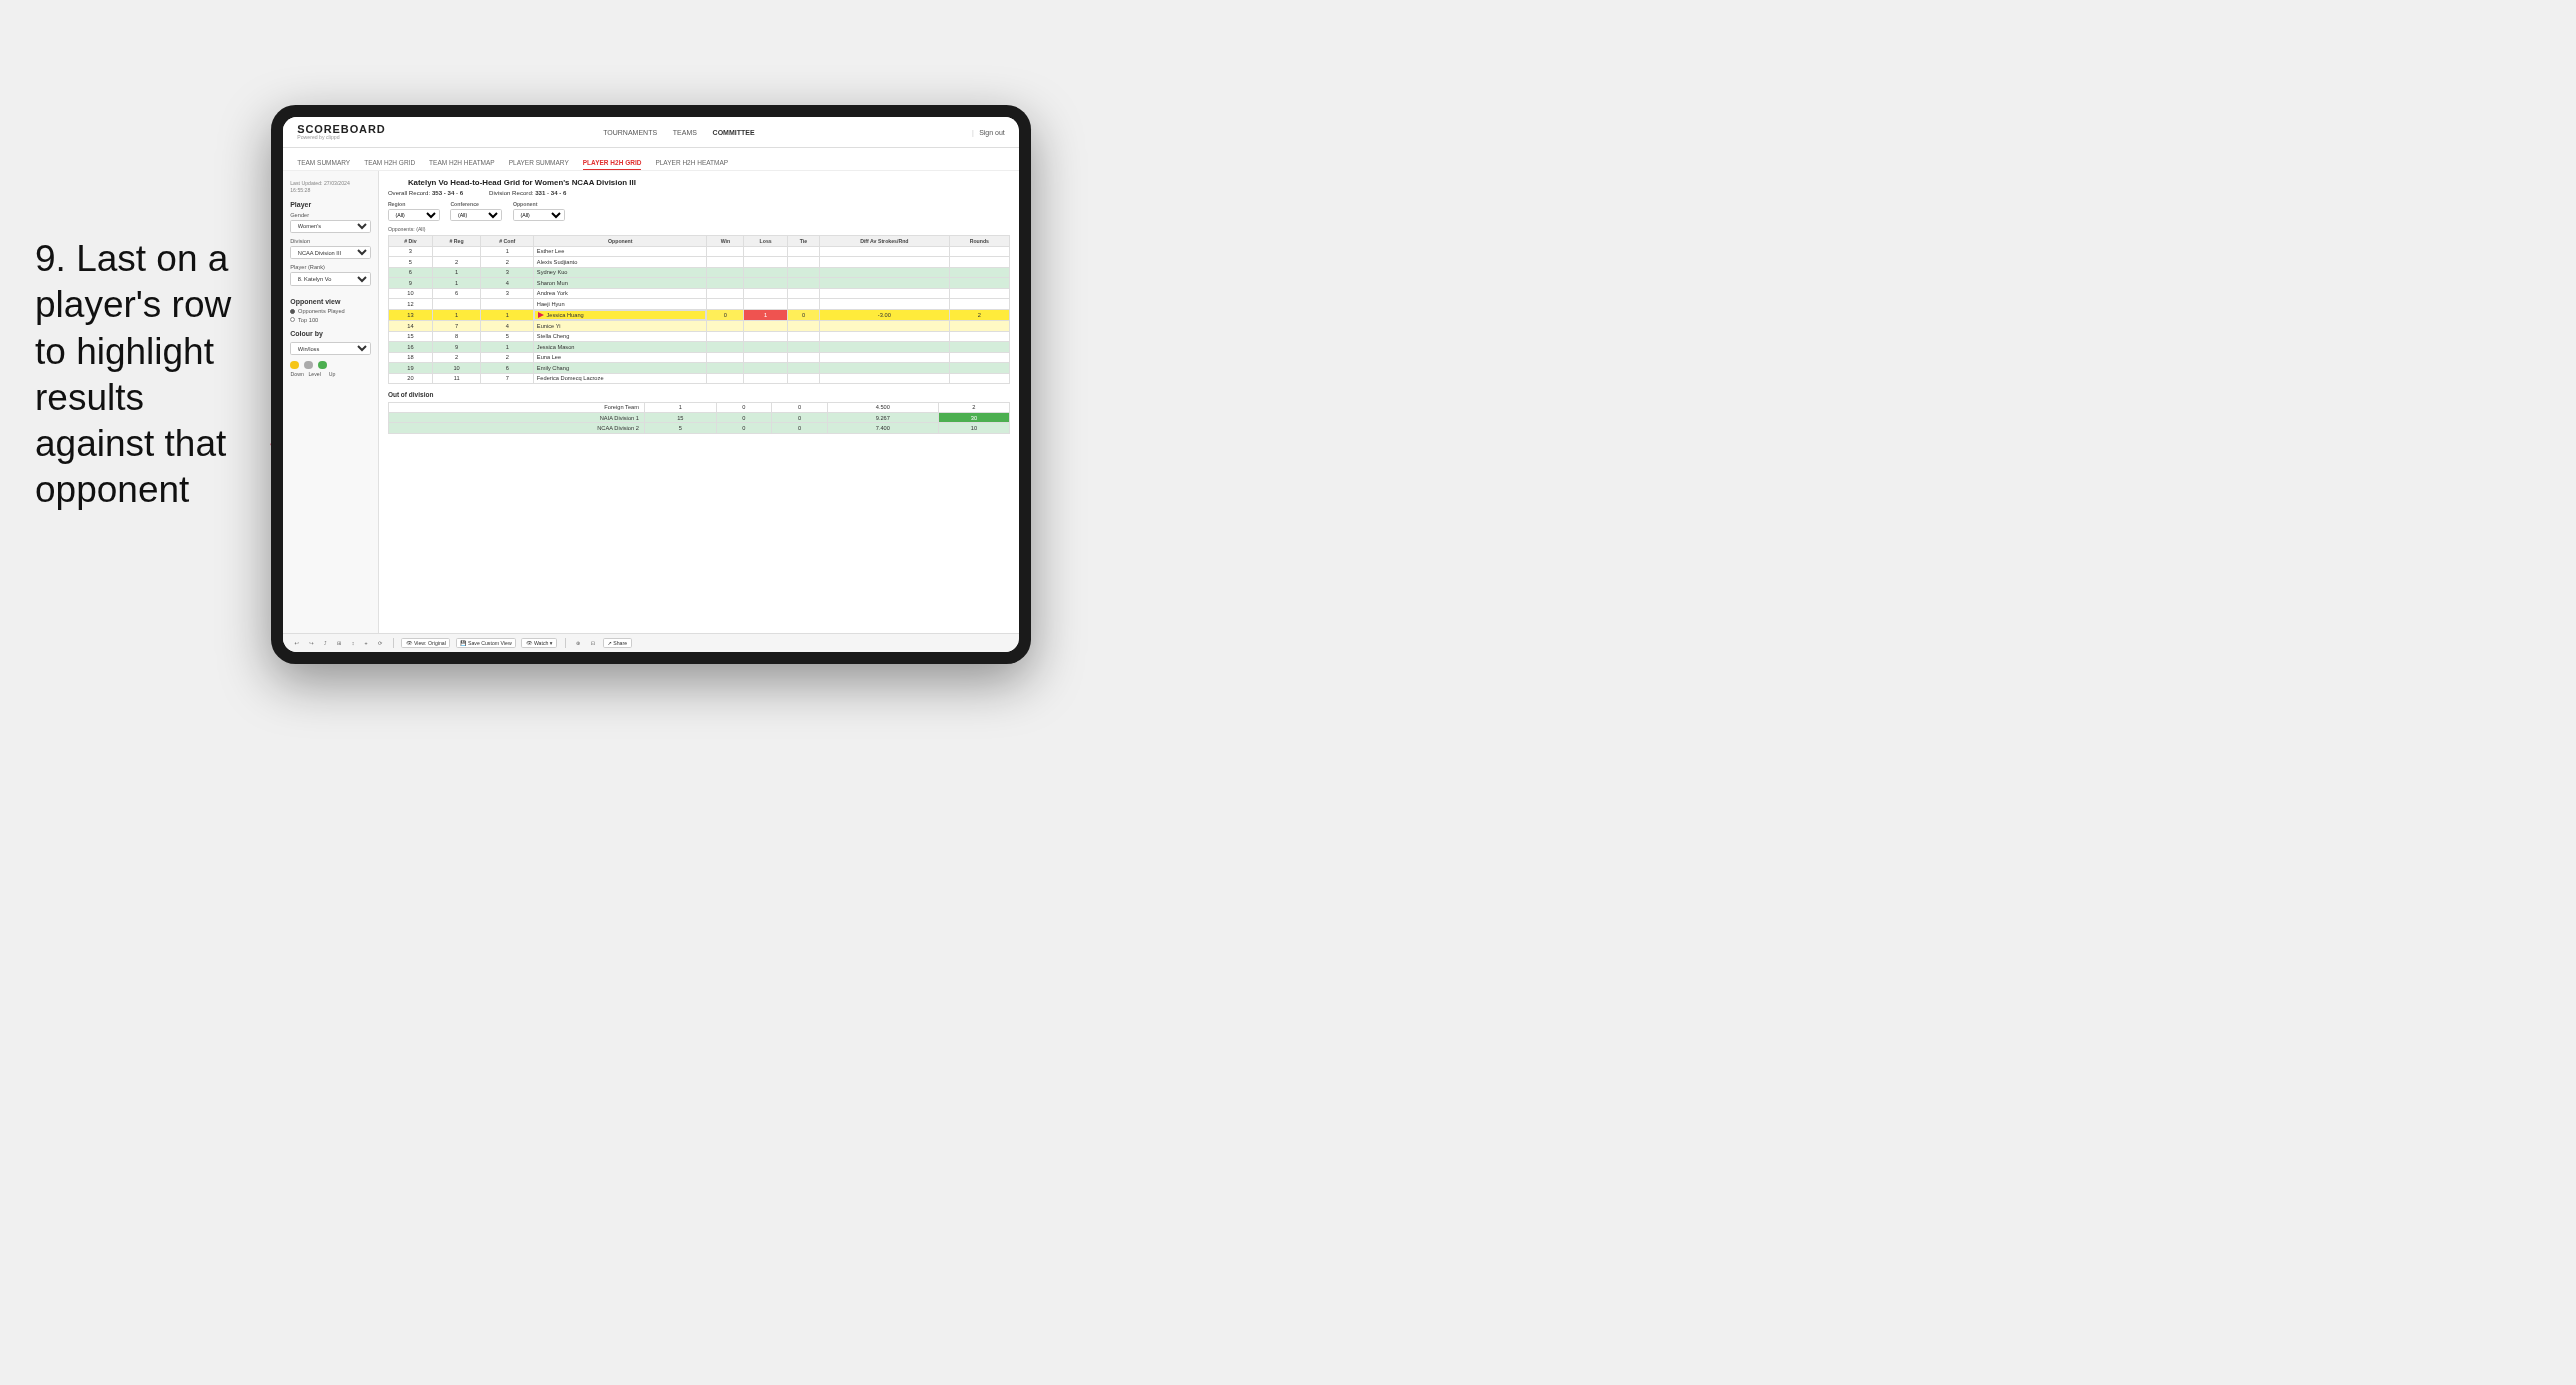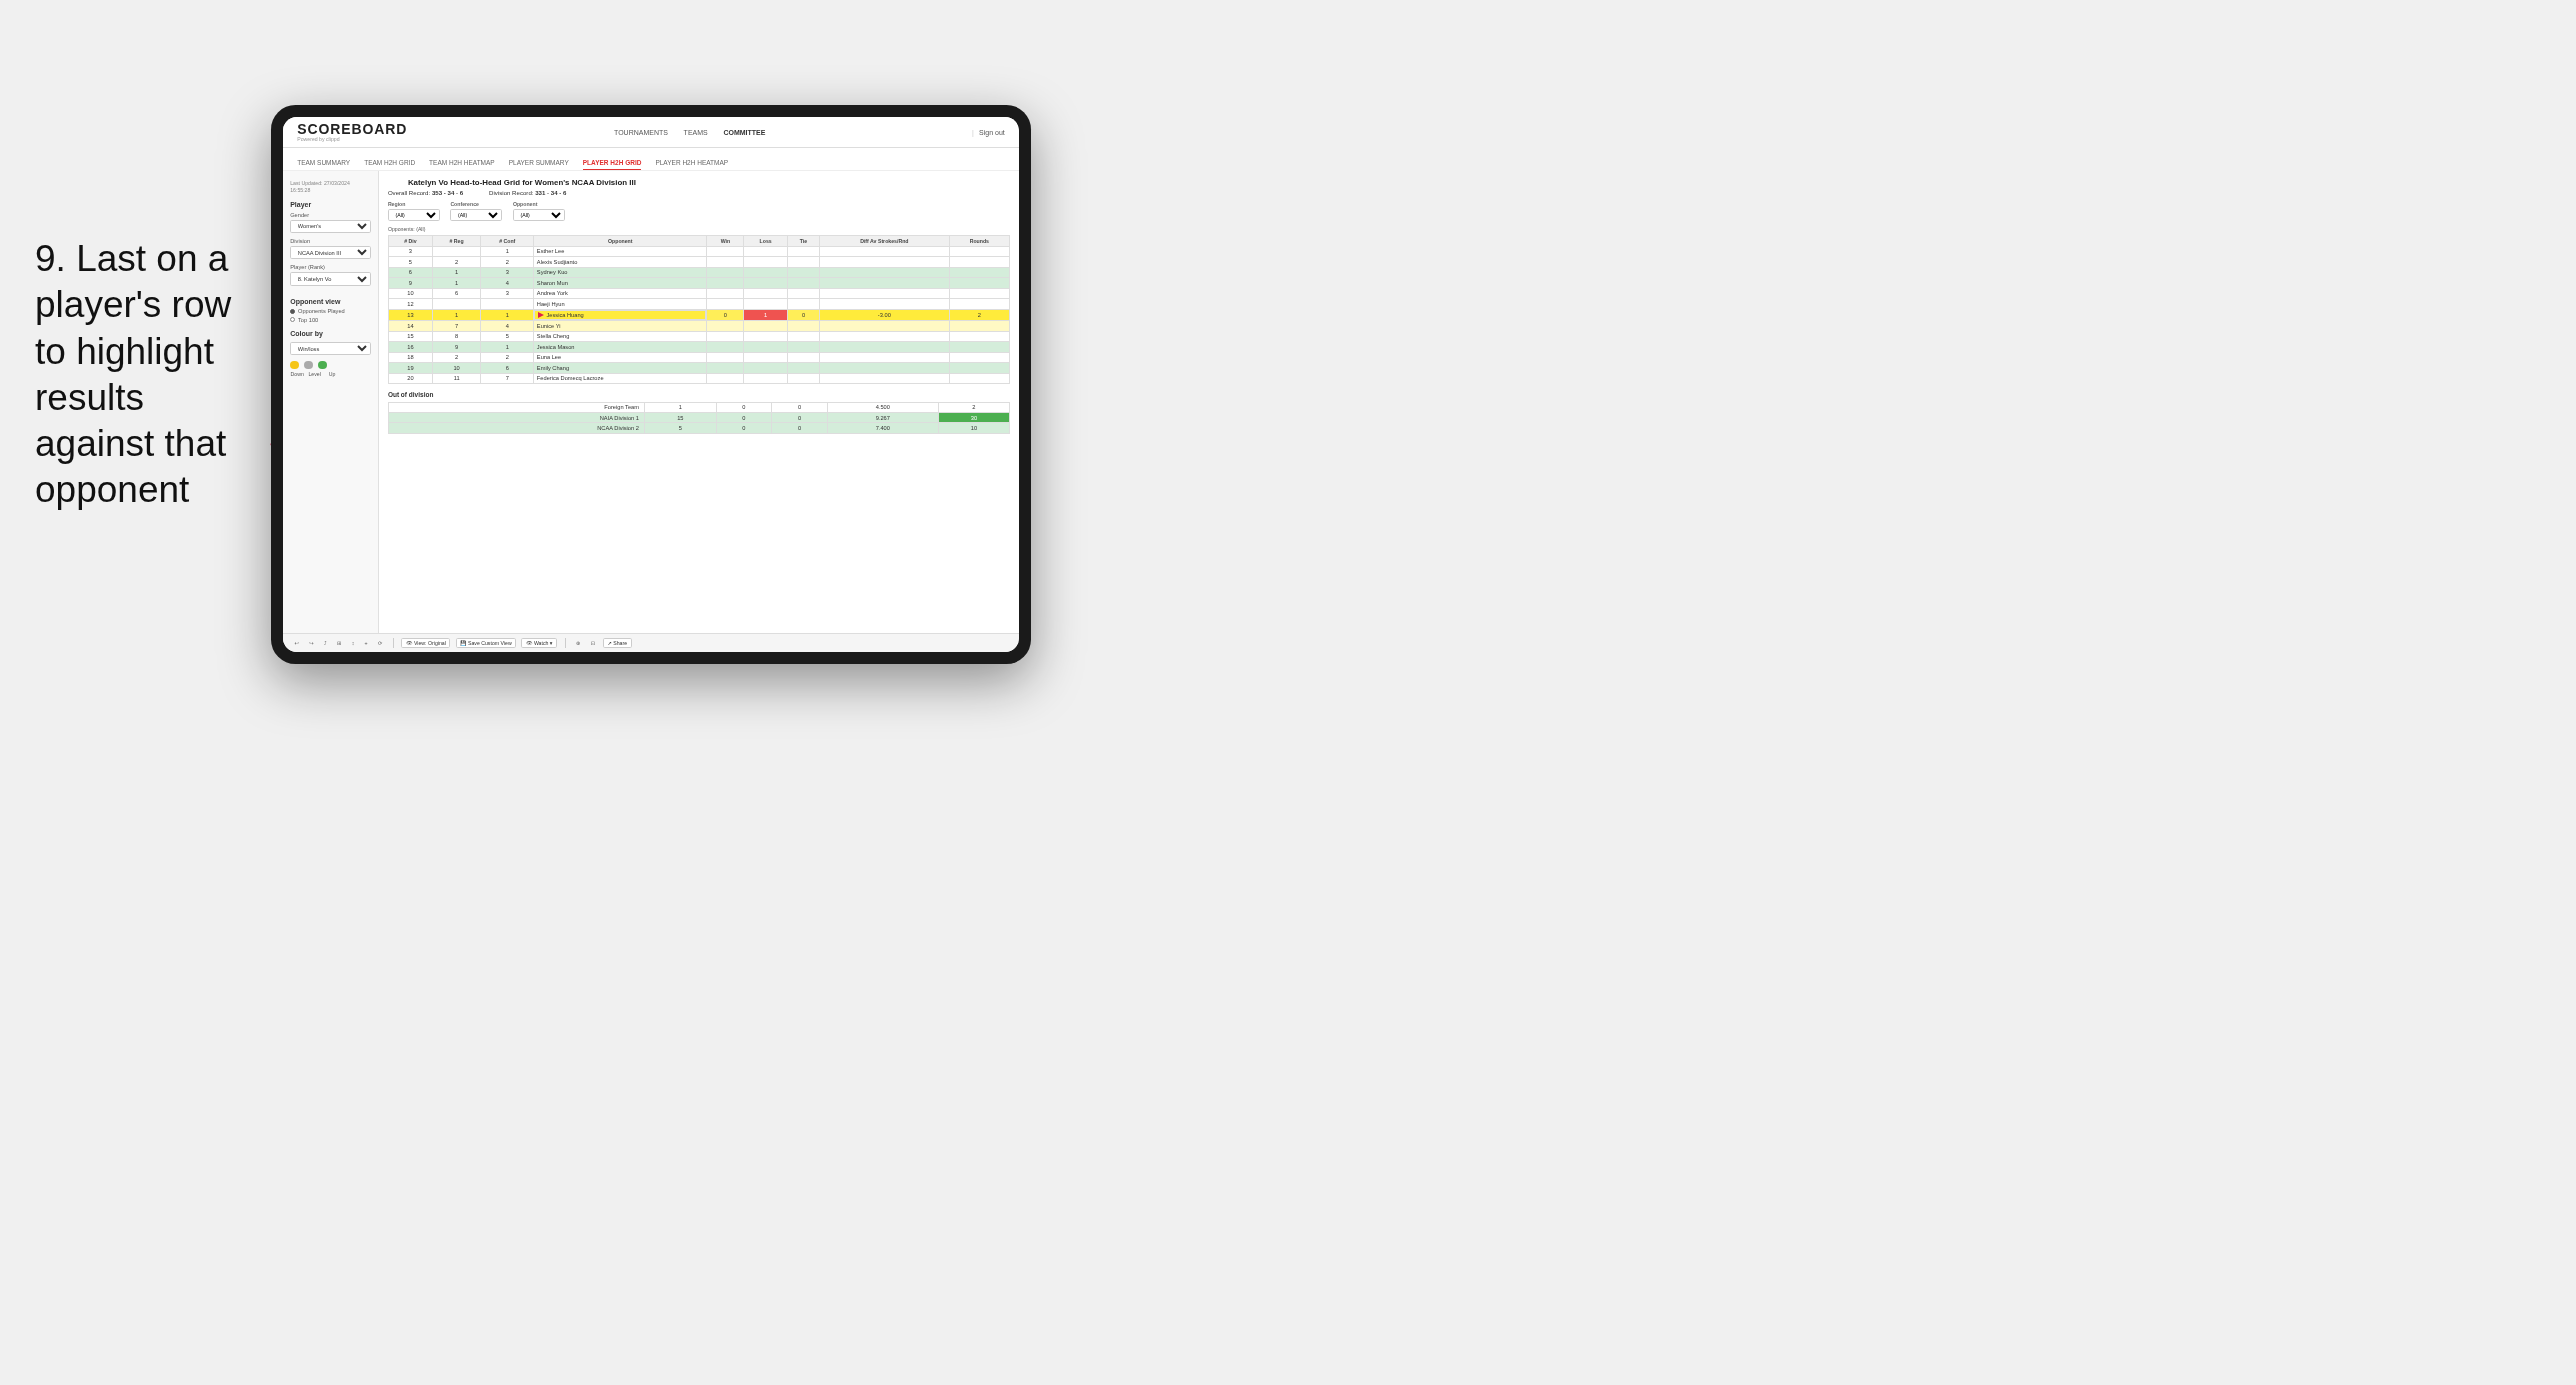--- a/index.html
+++ b/index.html
@@ -54,7 +54,7 @@
 
     .nav-logo .scoreboard {
       font-weight: 900;
-      font-size: 14px;
+      font-size: 11px;
       letter-spacing: 0.9px;
       color: #222;
     }

